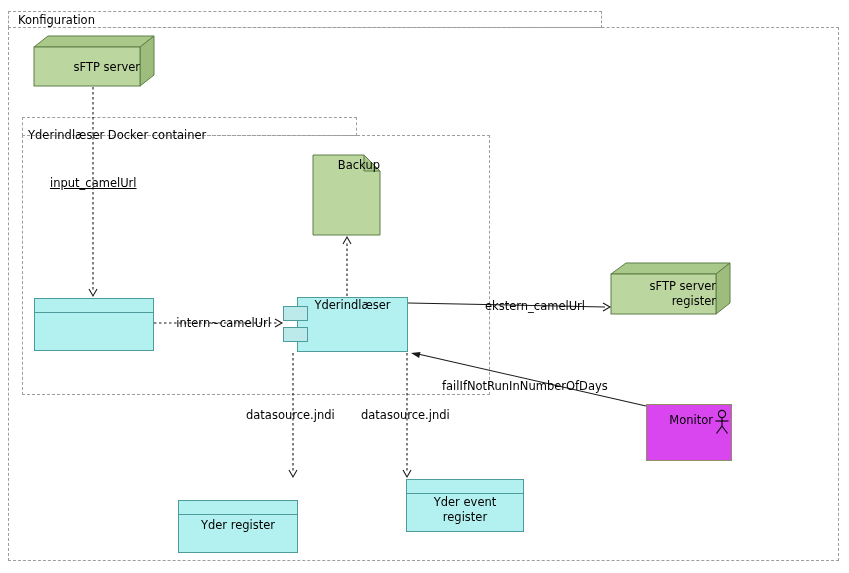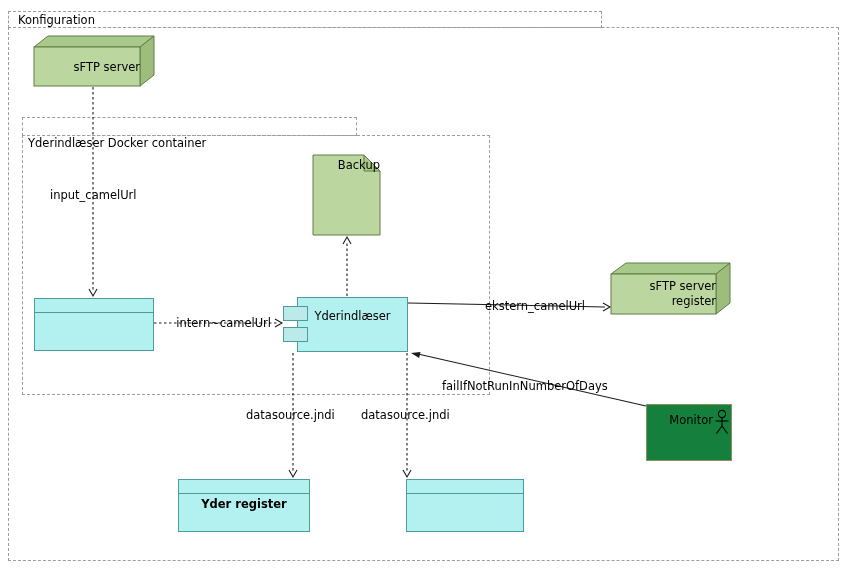--- a/index.html
+++ b/index.html
@@ -103,7 +103,7 @@
   </div>
 
   <div class="lbl" style="left:18px; top:13px;">Konfiguration</div>
-  <div class="lbl" style="left:28px; top:136px;">Yderindlæser Docker container</div>
+  <div class="lbl" style="left:28px; top:128px;">Yderindlæser Docker container</div>
 
   <div class="lbl center" style="left:34px; top:60px; width:106px;">sFTP server</div>
 

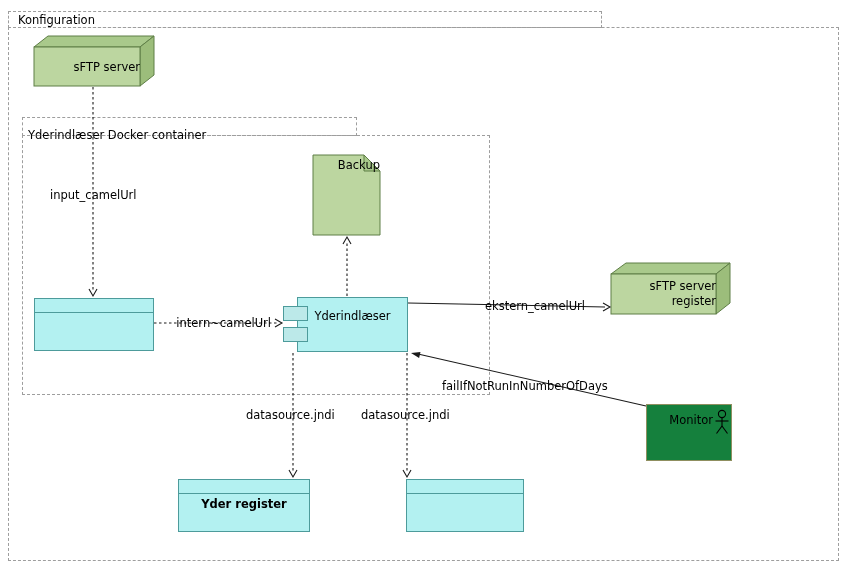--- a/index.html
+++ b/index.html
@@ -114,7 +114,7 @@
 
   <div class="lbl center" style="left:313px; top:158px; width:67px;">Backup</div>
 
-  <div class="edge-label" style="left:50px; top:188px;">input_camelUrl</div>
+  <div class="edge-label" style="left:50px; top:176px;text-decoration:underline;">input_camelUrl</div>
   <div class="edge-label center" style="left:167px; top:316px; width:104px;">intern~camelUrl</div>
   <div class="edge-label center" style="left:452px; top:299px; width:116px;margin-left:17px;">ekstern_camelUrl</div>
   <div class="edge-label" style="left:442px; top:379px;">failIfNotRunInNumberOfDays</div>

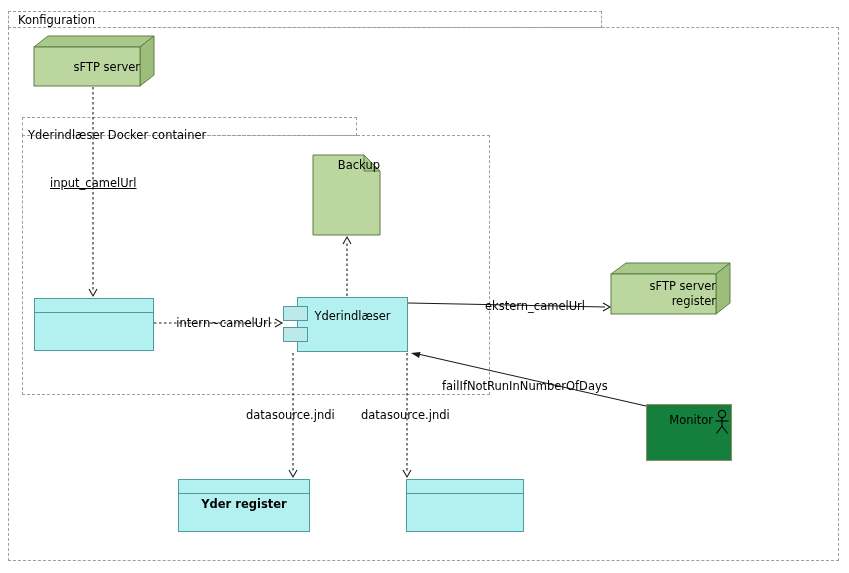--- a/index.html
+++ b/index.html
@@ -77,7 +77,7 @@
   </div>
 
   <div class="abs cyanbox" style="left:297px; top:297px; width:111px; height:55px;">
-    <div class="boxtitle" style="padding-top:11px;">Yderindlæser</div>
+    <div class="boxtitle" style="padding-top:0;">Yderindlæser</div>
   </div>
   <div class="abs port" style="left:283px; top:306px; width:25px; height:15px;"></div>
   <div class="abs port" style="left:283px; top:327px; width:25px; height:15px;"></div>

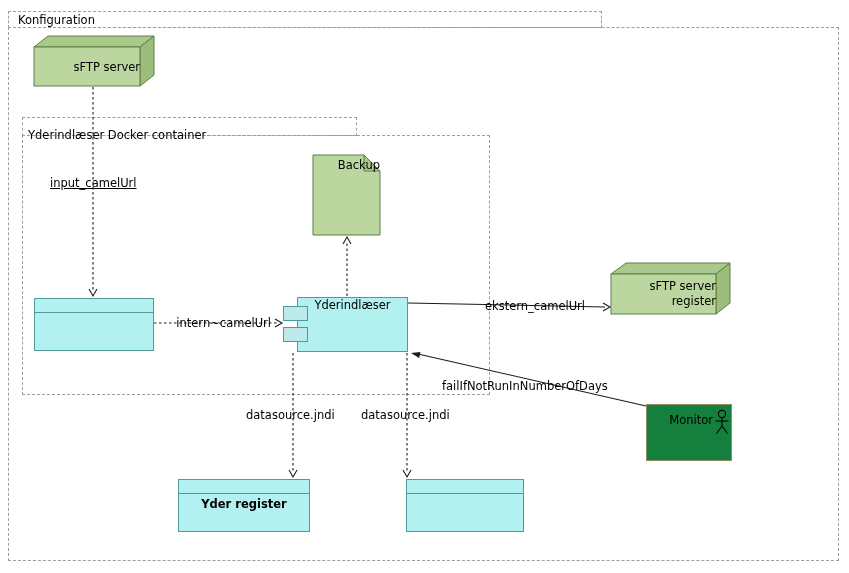--- a/index.html
+++ b/index.html
@@ -16,7 +16,7 @@
   .divider { height:13px; border-bottom:1px solid #4d9b9b; }
   .boxtitle { text-align:center; padding-top:3px; line-height:15px; }
   .port { background:#bce9e9; border:1px solid #4d9b9b; }
-  .yellowbox { background:#15803d; border:1px solid #8f8f60; }
+  .yellowbox { background:#d946ef; border:1px solid #8f8f60; }
   svg { position:absolute; left:0; top:0; }
   .edge-label { position:absolute; white-space:nowrap; line-height:14px; }
 </style>

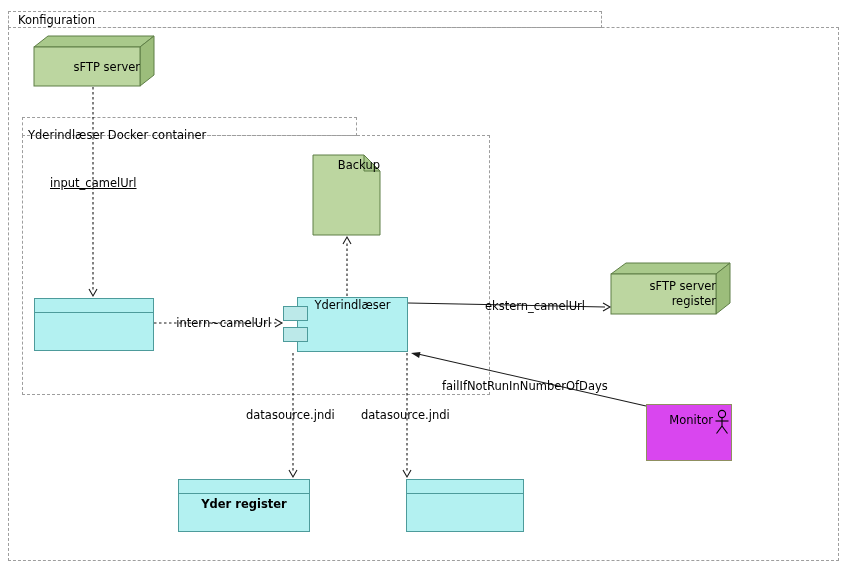--- a/index.html
+++ b/index.html
@@ -100,6 +100,10 @@
 
   <div class="abs cyanbox" style="left:406px; top:479px; width:118px; height:53px;">
     <div class="divider"></div>
+    <div class="boxtitle" style="padding-top:1px;">
+      <div>Yder event</div>
+      <div>register</div>
+    </div>
   </div>
 
   <div class="lbl" style="left:18px; top:13px;">Konfiguration</div>

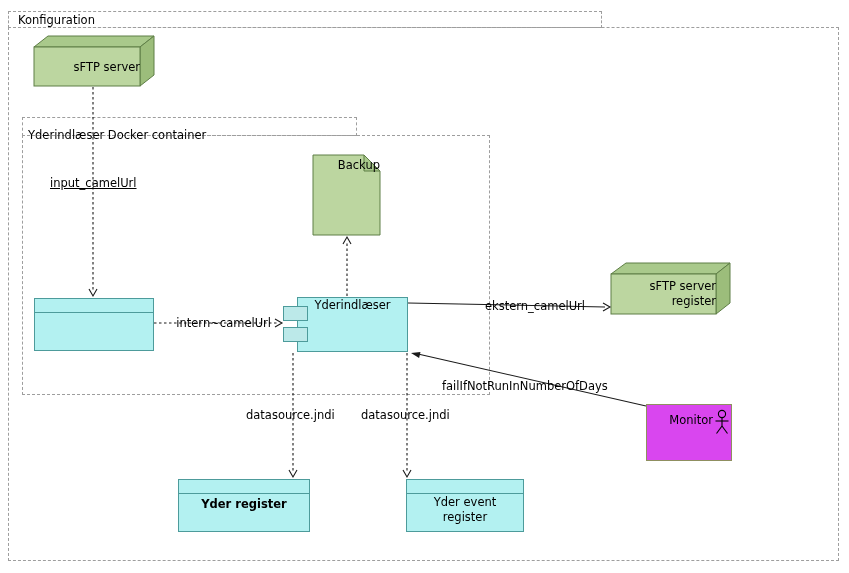--- a/index.html
+++ b/index.html
@@ -93,7 +93,7 @@
     </svg>
   </div>
 
-  <div class="abs cyanbox" style="left:178px; top:479px; width:132px; height:53px;font-weight:bold;">
+  <div class="abs cyanbox" style="left:178px; top:500px; width:120px; height:53px;">
     <div class="divider"></div>
     <div class="boxtitle">Yder register</div>
   </div>

